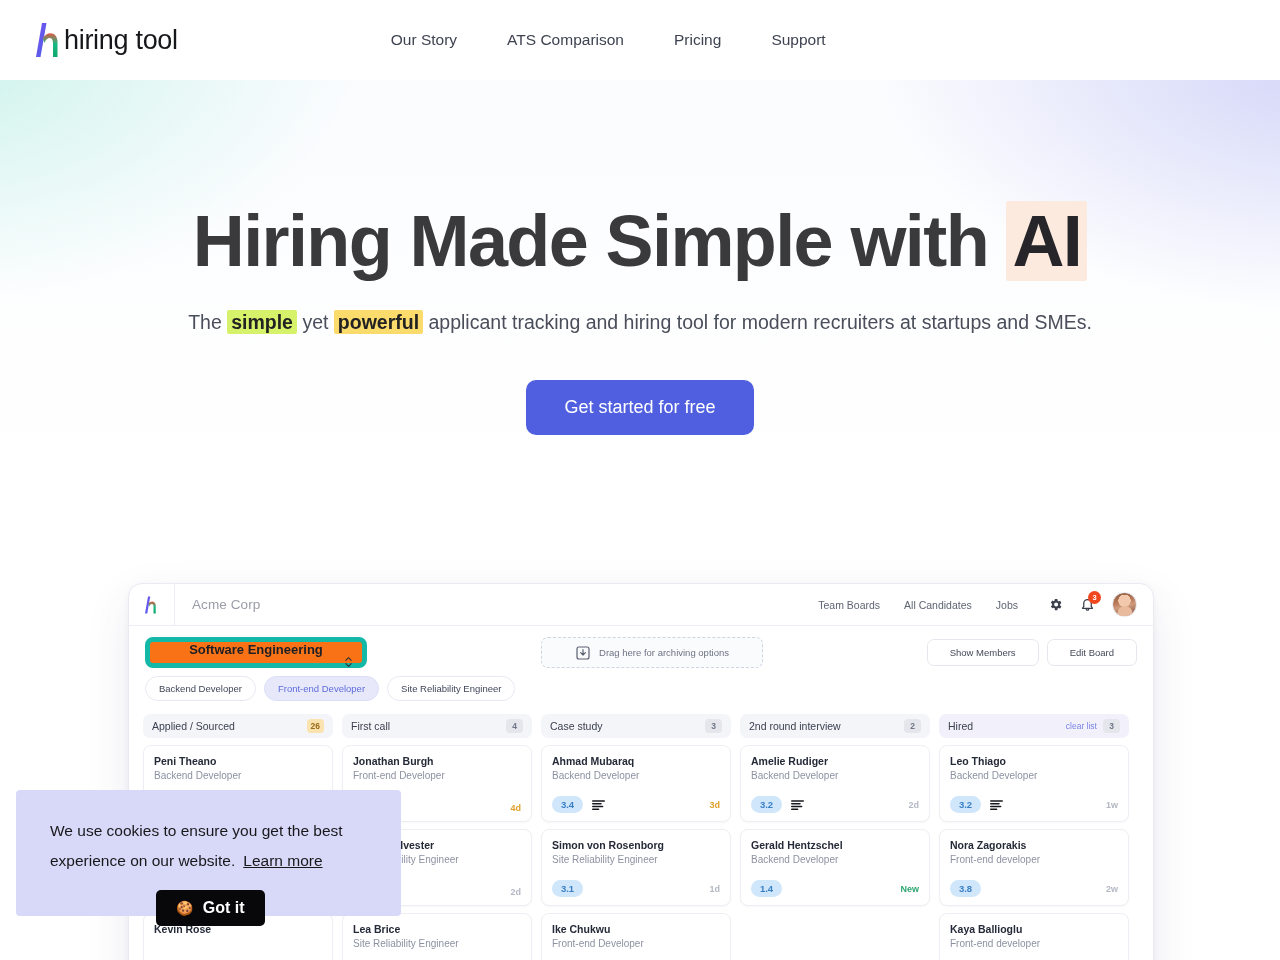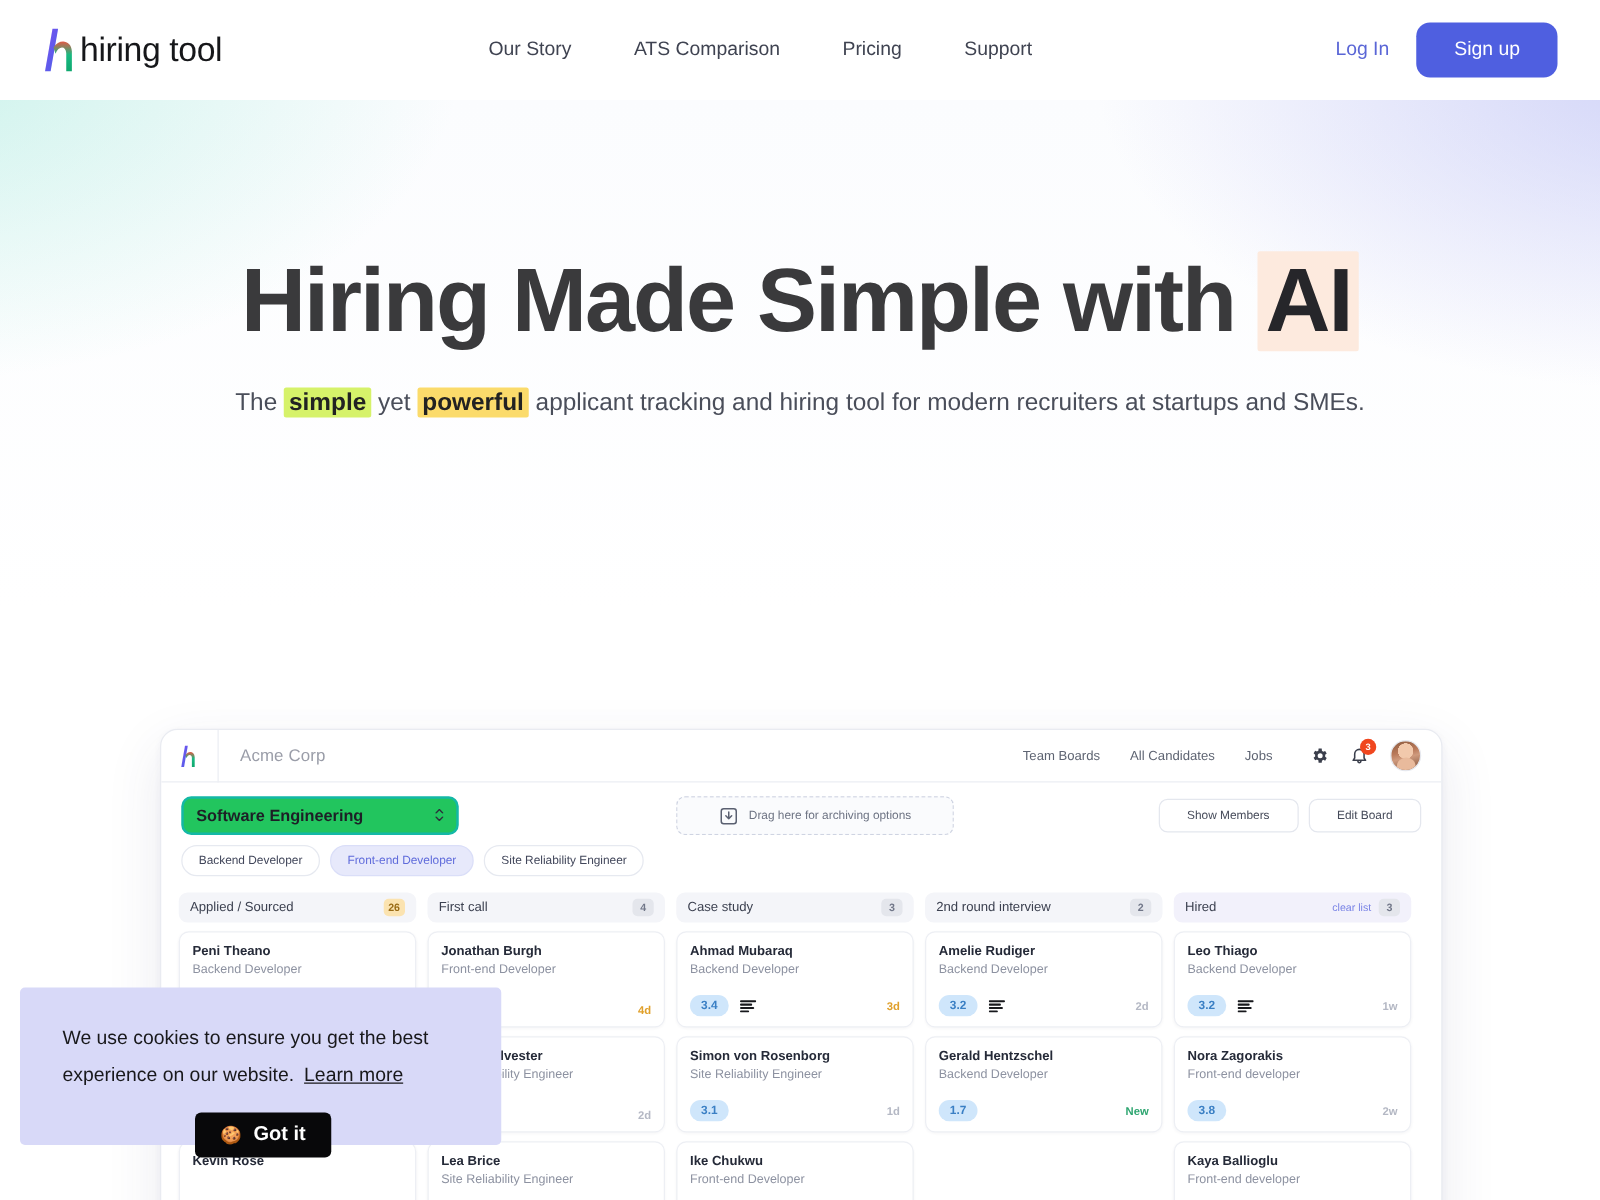--- a/index.html
+++ b/index.html
@@ -279,10 +279,6 @@
       <a class="nav-link">Support</a>
     </nav>
 
-    <div class="nav-right">
-      <a class="login-link">Log In</a>
-      <button class="signup-btn">Sign up</button>
-    </div>
   </header>
 
   <section class="hero">

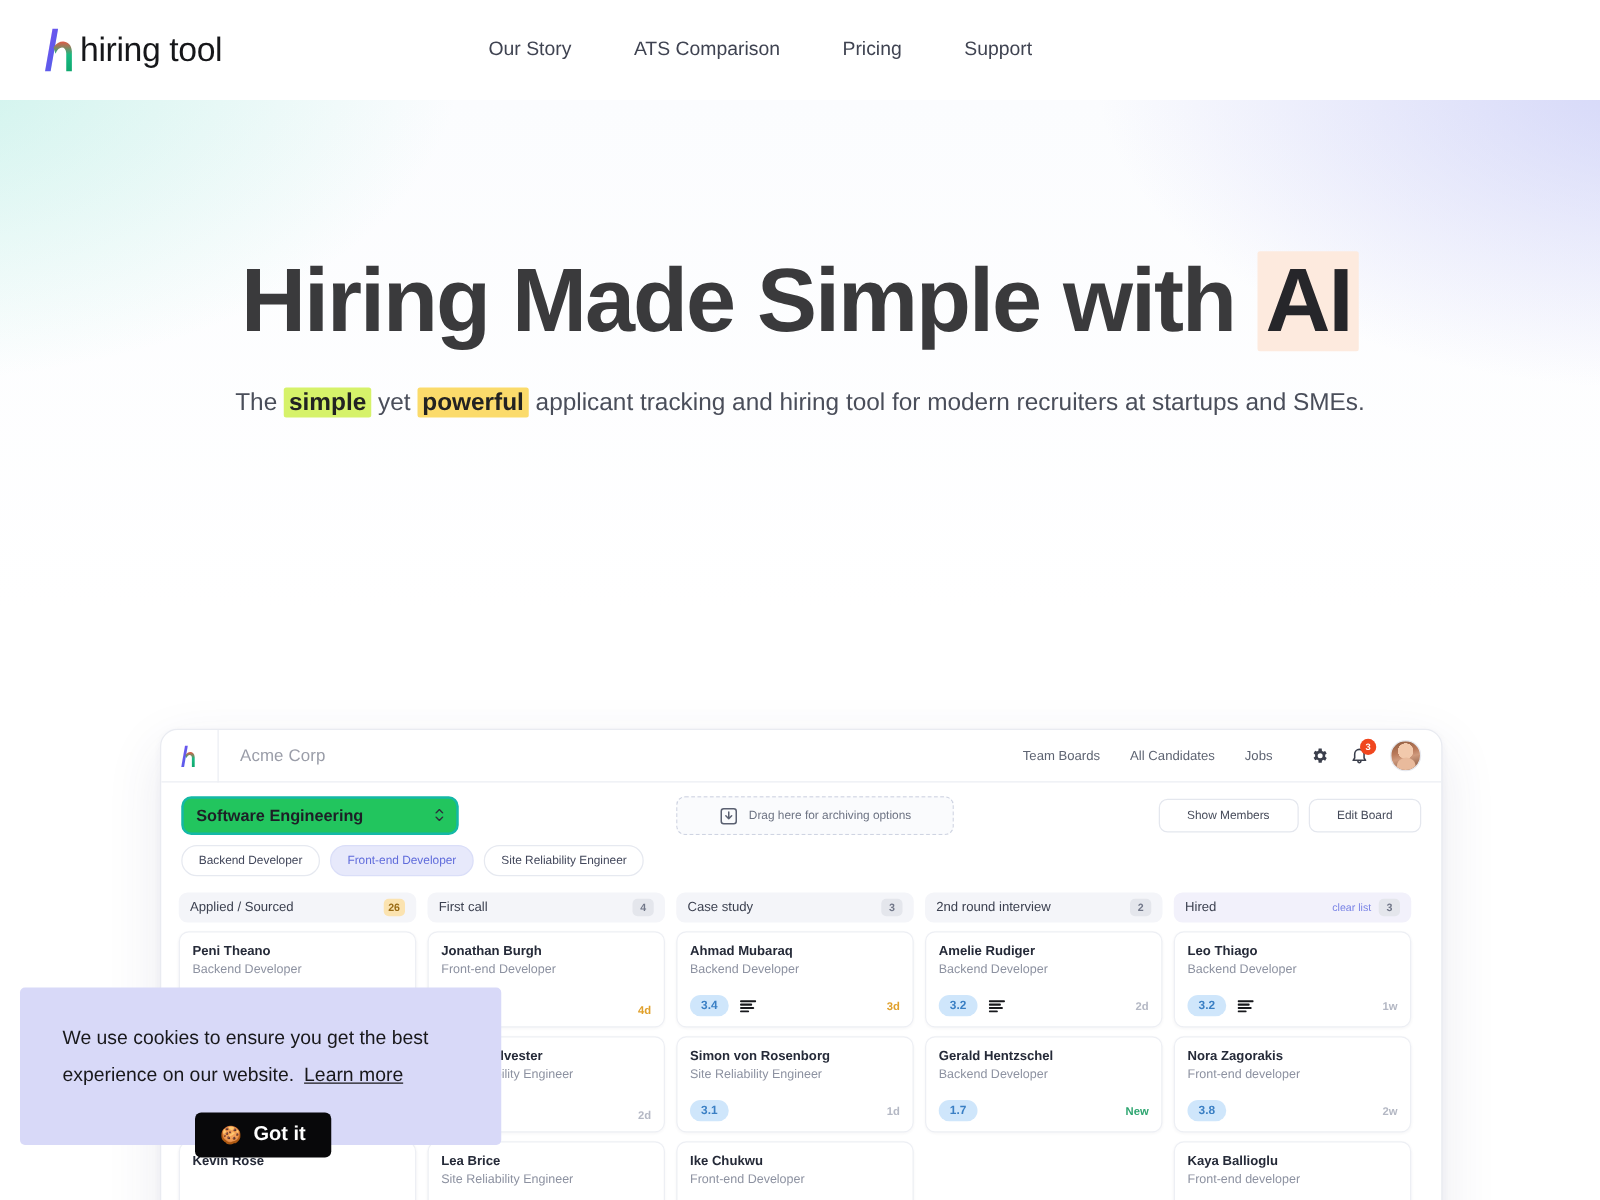--- a/index.html
+++ b/index.html
@@ -287,6 +287,9 @@
 
       <p class="subhead"><span>The </span><span class="hl-green">simple</span><span> yet </span><span class="hl-amber">powerful</span><span> applicant tracking and hiring tool for modern recruiters at startups and SMEs.</span></p>
 
+      <div class="cta-wrap">
+        <button class="cta-btn">Get started for free</button>
+      </div>
     </div>
 
     <div class="app-mock">

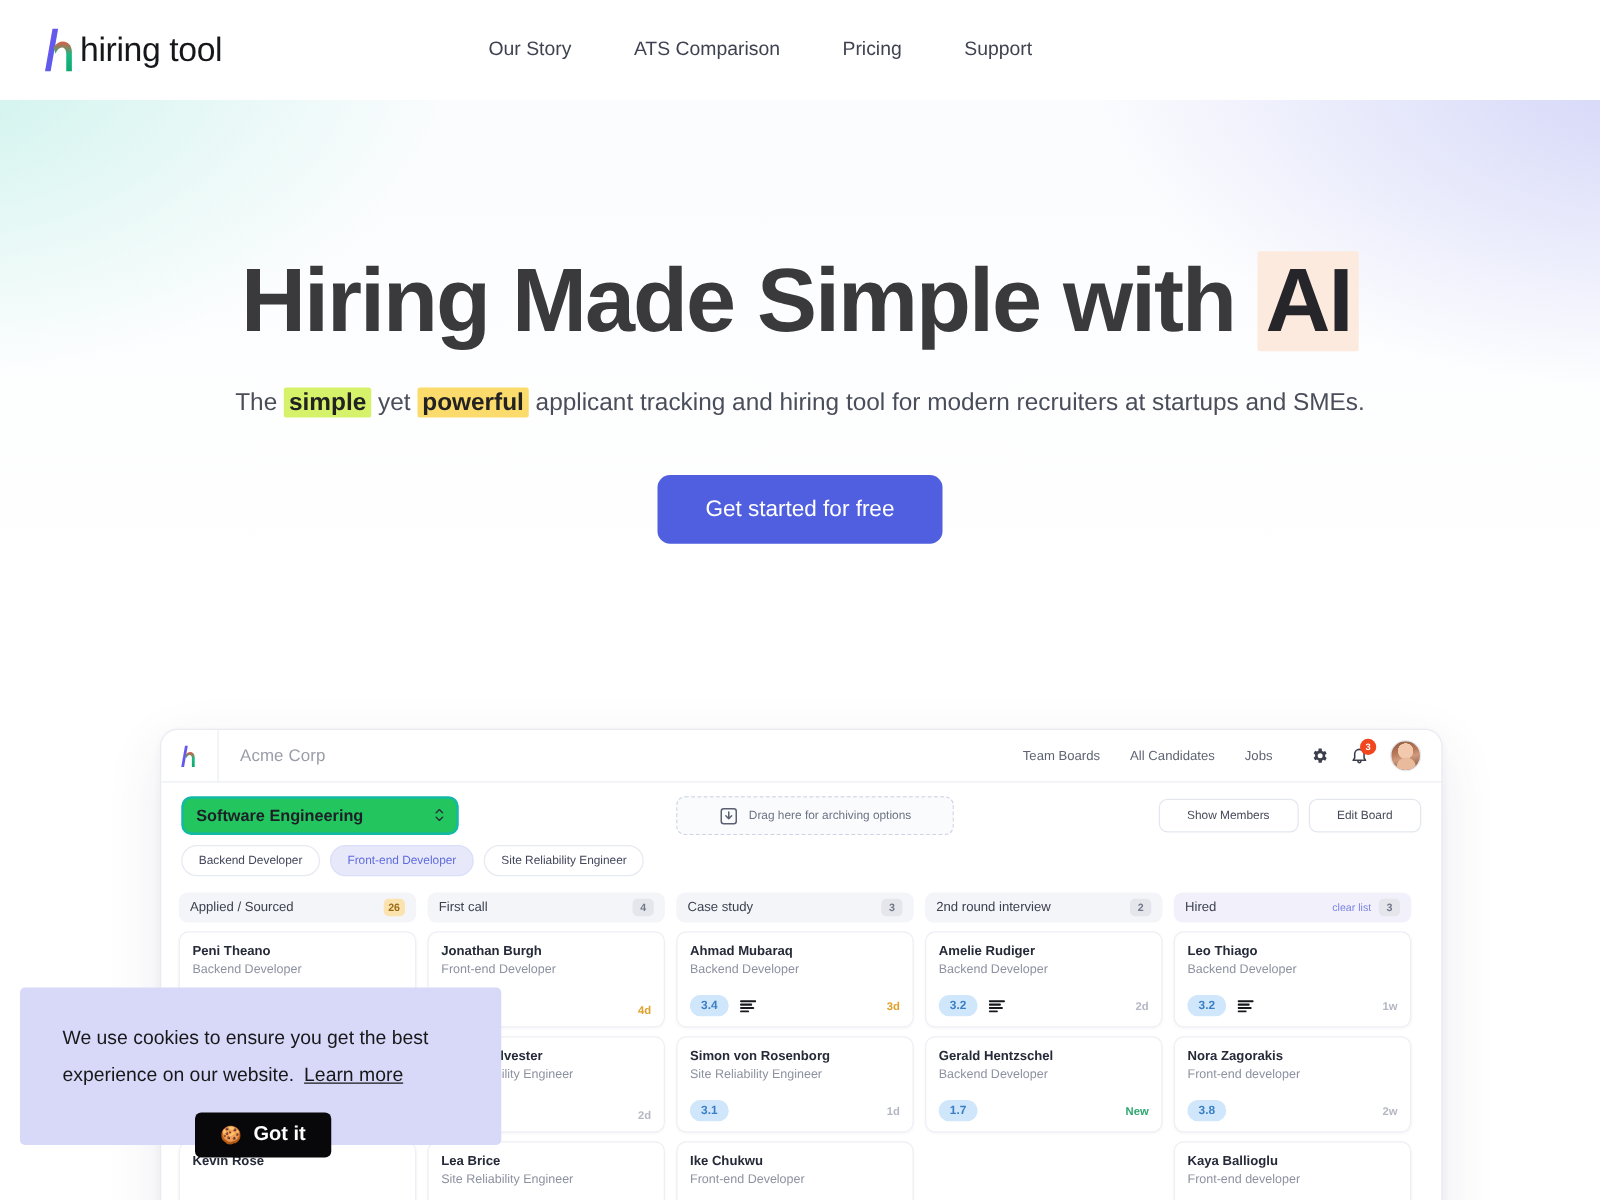--- a/index.html
+++ b/index.html
@@ -140,10 +140,11 @@
   }
   .board-select {
     width: 222px; height: 31px;
-    border: 2px solid #14b8a6; border-radius: 8px;
-    background: #22c55e;
+    border: 5px solid #14b8a6; border-radius: 8px;
+    background: #f97316;
     display: flex; align-items: center; padding: 0 10px;
     cursor: pointer;
+    flex-direction: column;
   }
   .board-select-label { font-size: 13px; font-weight: 700; color: #1d1f26; }
   .select-chevs { margin-left: auto; display: flex; flex-direction: column; gap: 2px; }

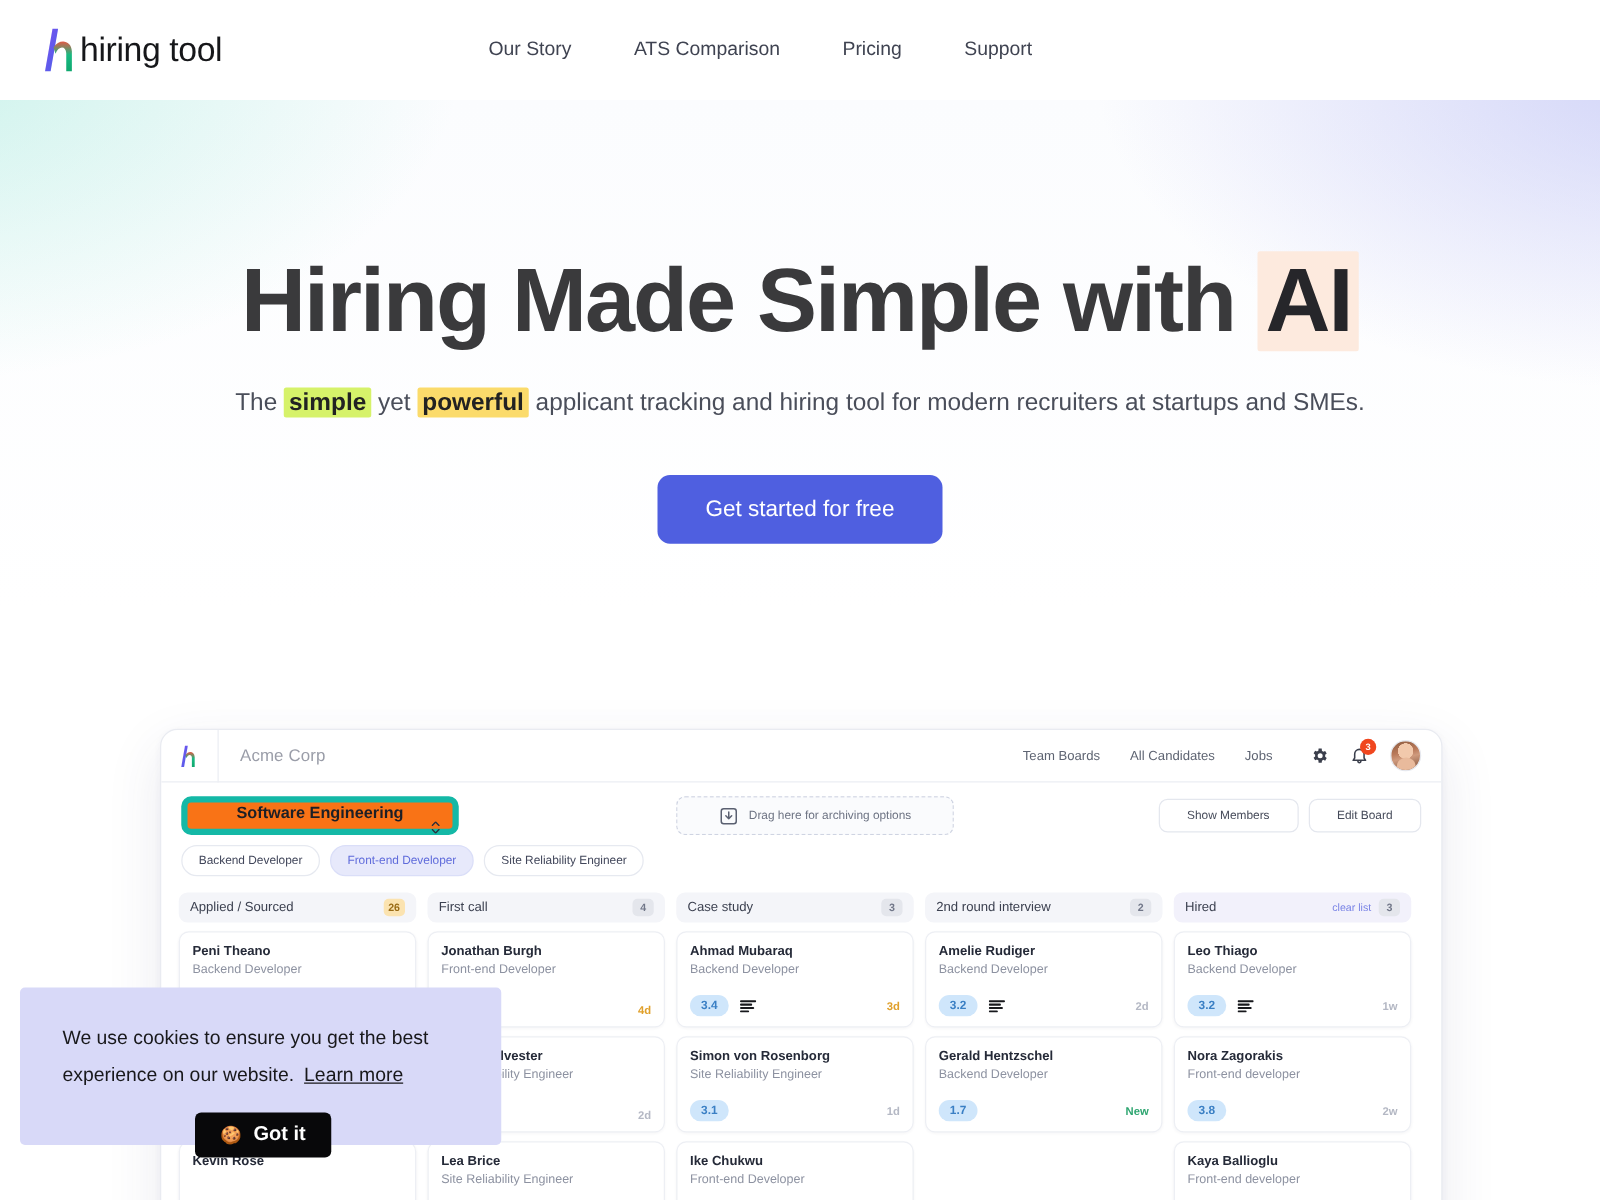--- a/index.html
+++ b/index.html
@@ -482,7 +482,7 @@
                 <div class="card-name">Gerald Hentzschel</div>
                 <div class="card-role">Backend Developer</div>
                 <div class="card-foot">
-                  <span class="score">1.7</span>
+                  <span class="score">1.4</span>
                   <span class="card-meta meta-green">New</span>
                 </div>
               </div>

